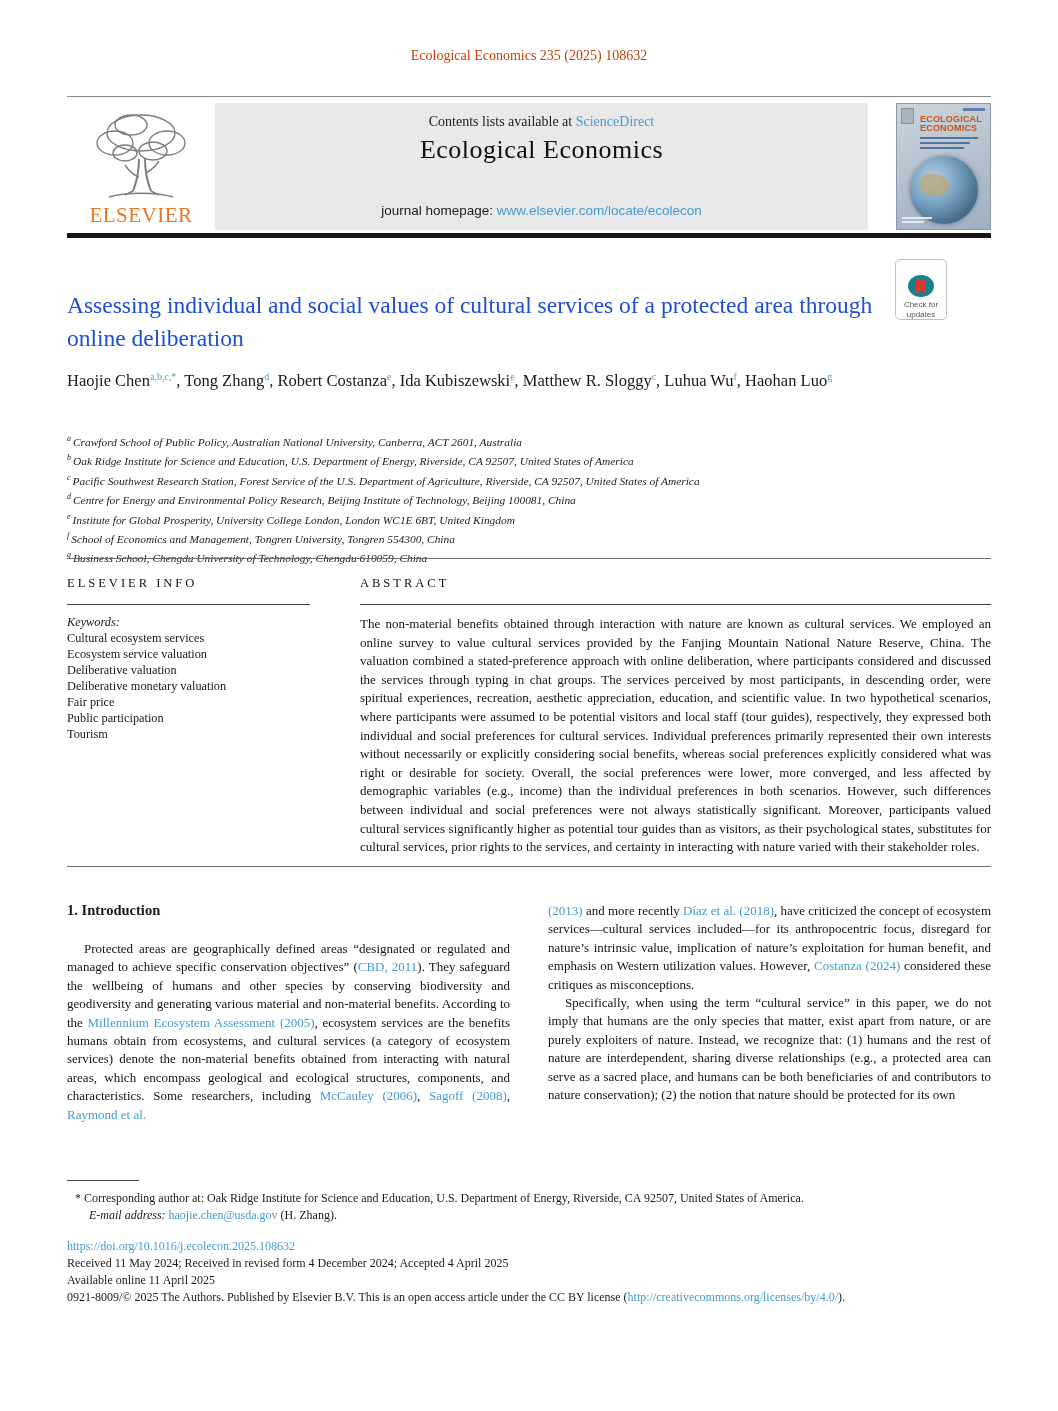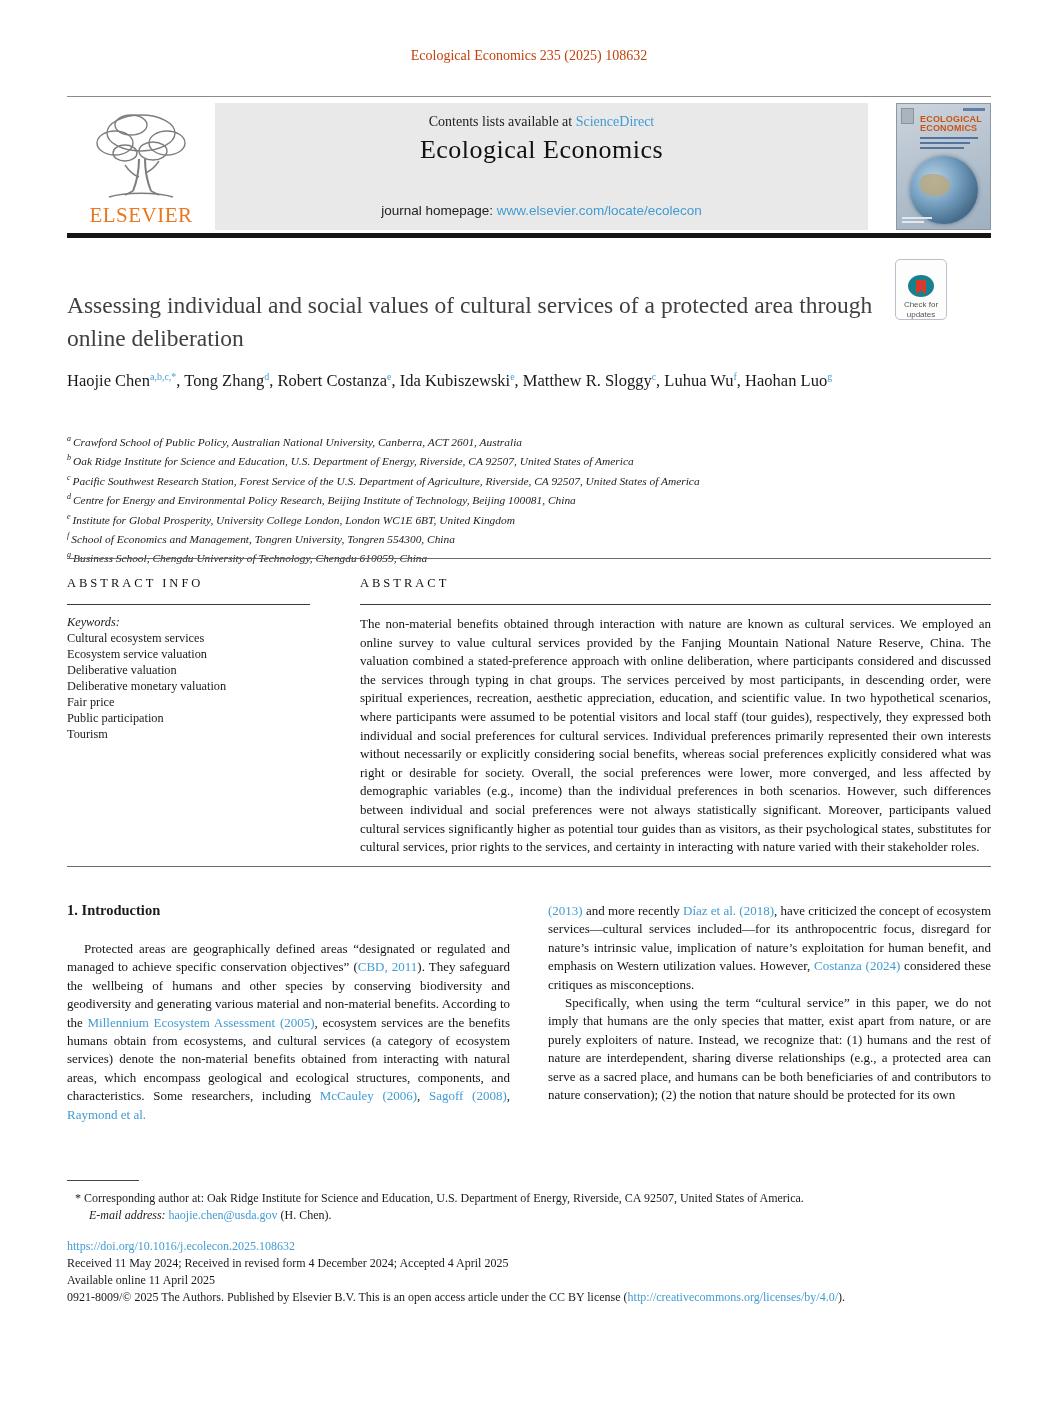--- a/index.html
+++ b/index.html
@@ -118,7 +118,7 @@
   
   .article-title {
     top: 289px; left: 67px; width: 832px;
-    font-size: 23.5px; line-height: 33px; color: #404040;
+    font-size: 23.5px; line-height: 33px; color: #1d4ed8;
   }
   .authors-line {
     top: 368px; left: 67px; width: 840px;

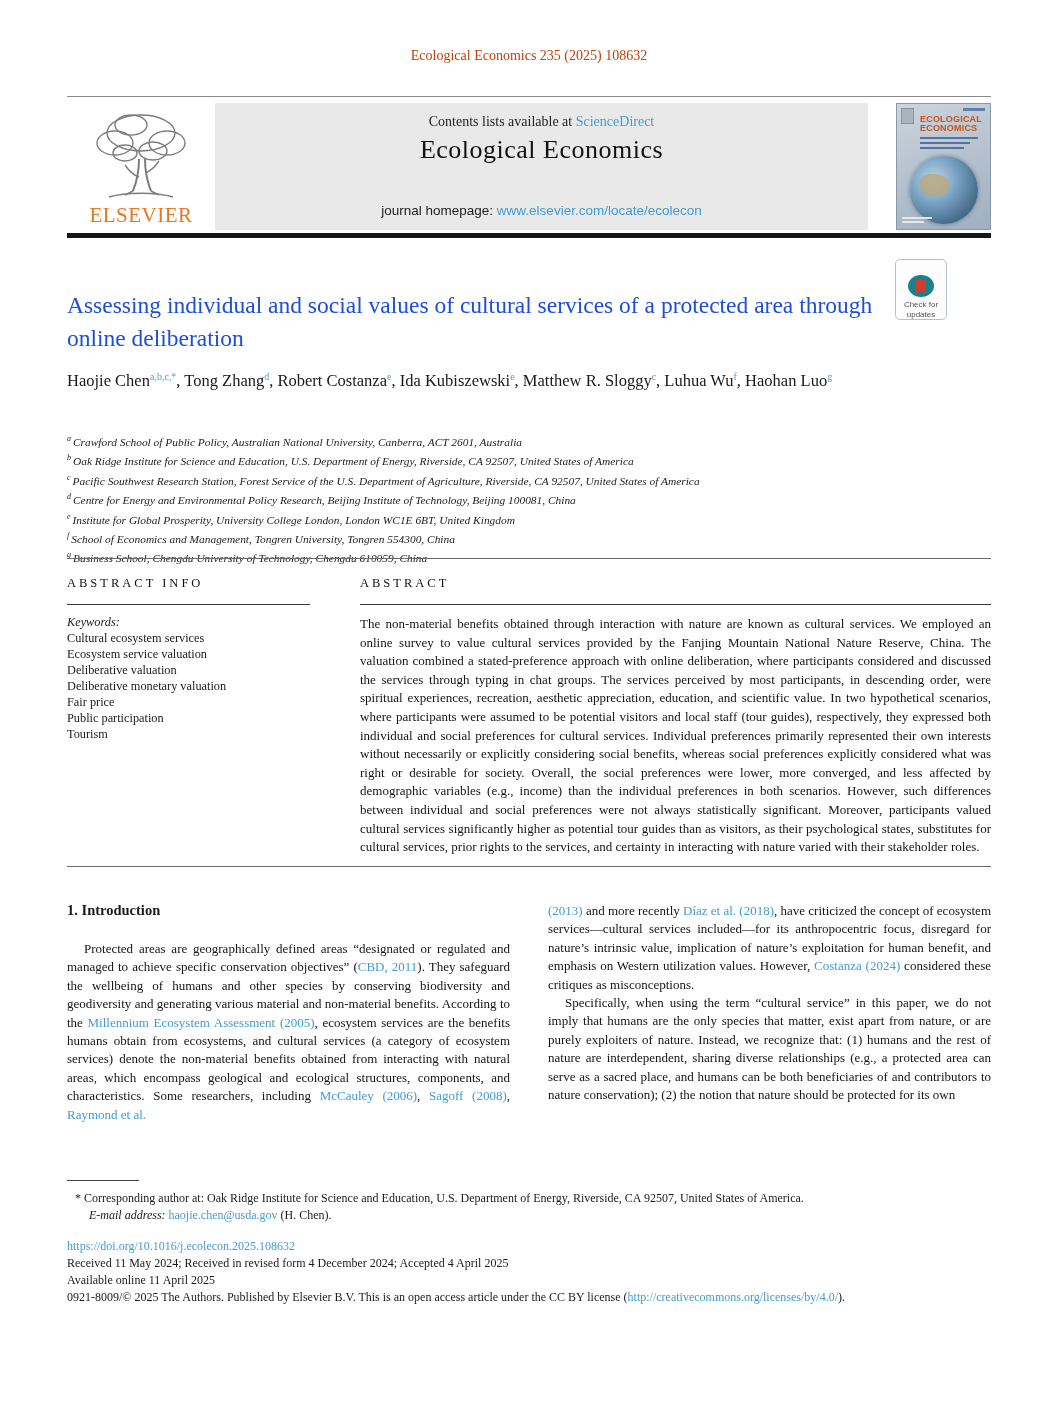--- a/index.html
+++ b/index.html
@@ -241,7 +241,7 @@
 
 <div class="abs info-abstract">
   <div class="info-col">
-    <div class="block-heading">ABSTRACT INFO</div>
+    <div class="block-heading">ELSEVIER INFO</div>
     <div class="head-rule"></div>
     <div class="keywords-label">Keywords:</div>
     <div class="keyword-item">Cultural ecosystem services</div>

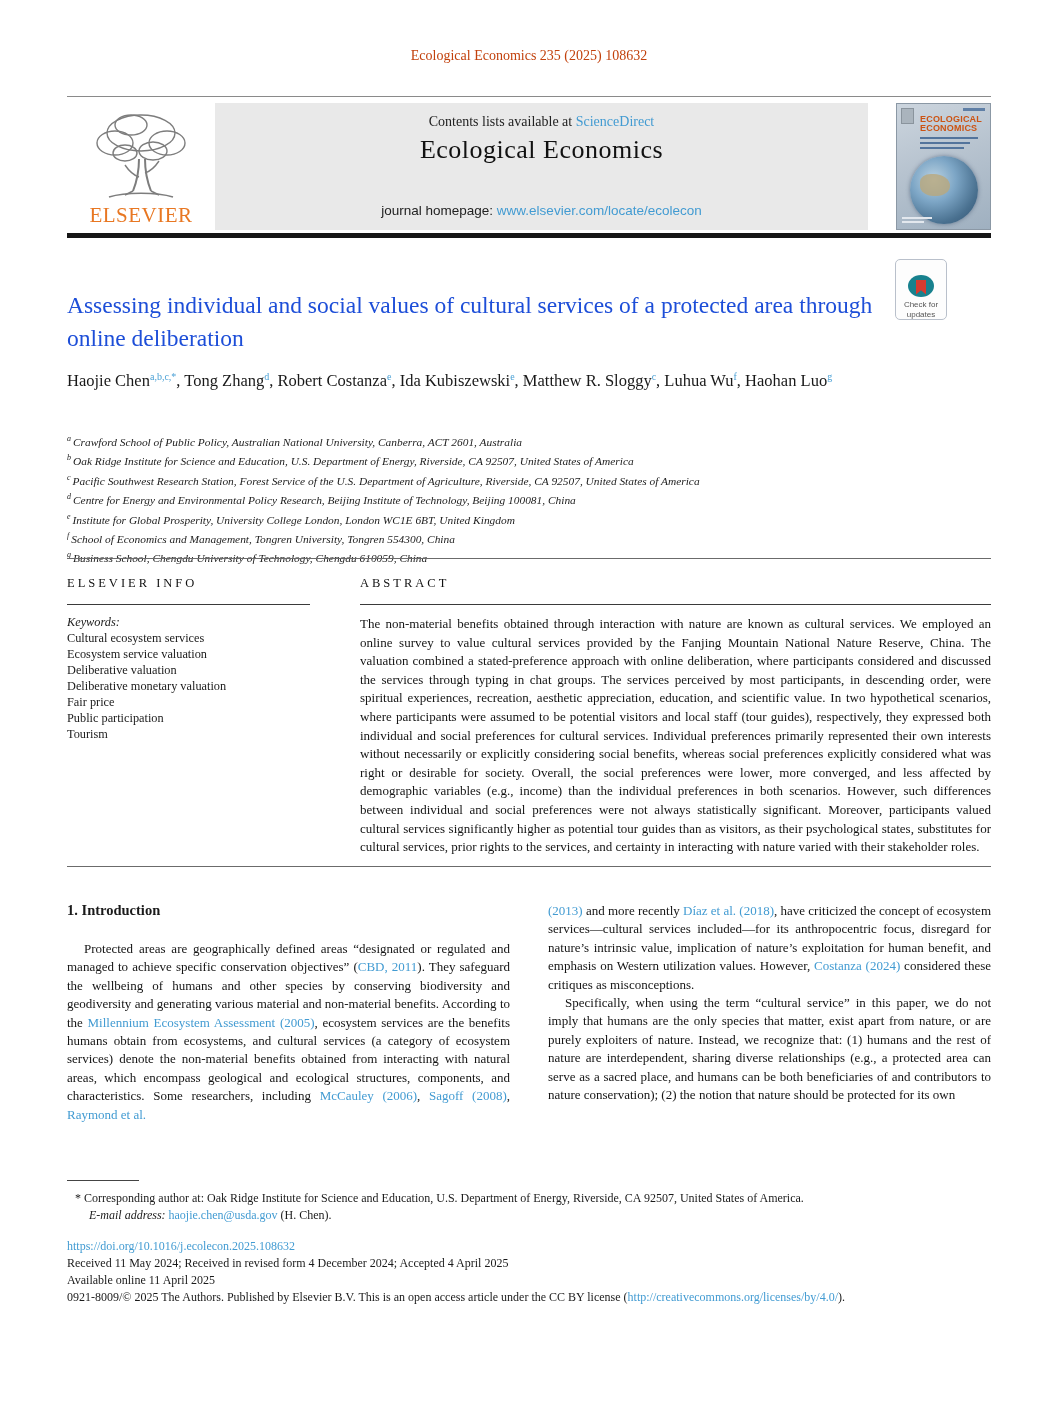--- a/index.html
+++ b/index.html
@@ -274,7 +274,7 @@
 <div class="abs footnotes">
   <div class="fn-rule"></div>
   <div class="fn-line">* Corresponding author at: Oak Ridge Institute for Science and Education, U.S. Department of Energy, Riverside, CA 92507, United States of America.</div>
-  <div class="fn-email"><span class="lbl">E-mail address: </span><span class="link">haojie.chen@usda.gov</span><span> (H. Chen).</span></div>
+  <div class="fn-email"><span class="lbl">E-mail address: </span><span class="link">haojie.chen@usda.gov</span><span> (H. Zhang).</span></div>
   <div class="doi-block"><span class="link">https://doi.org/10.1016/j.ecolecon.2025.108632</span></div>
   <div style="line-height:17px;">Received 11 May 2024; Received in revised form 4 December 2024; Accepted 4 April 2025</div>
   <div style="line-height:17px;">Available online 11 April 2025</div>

